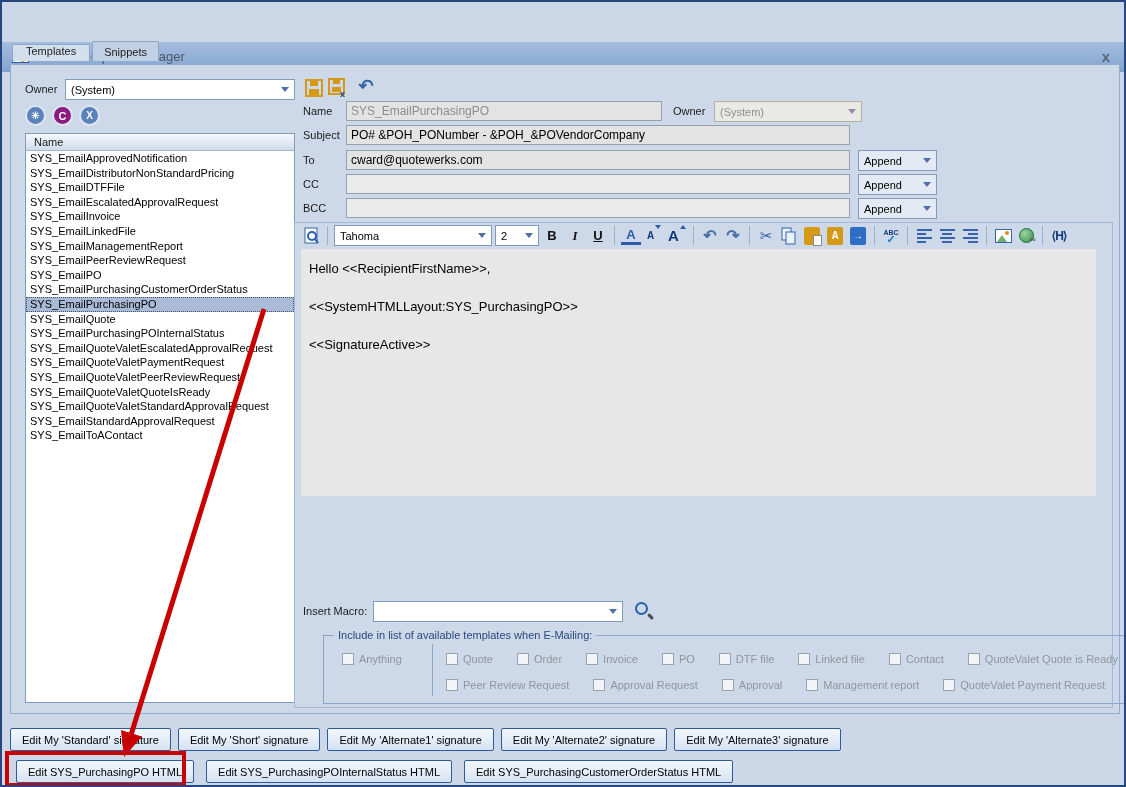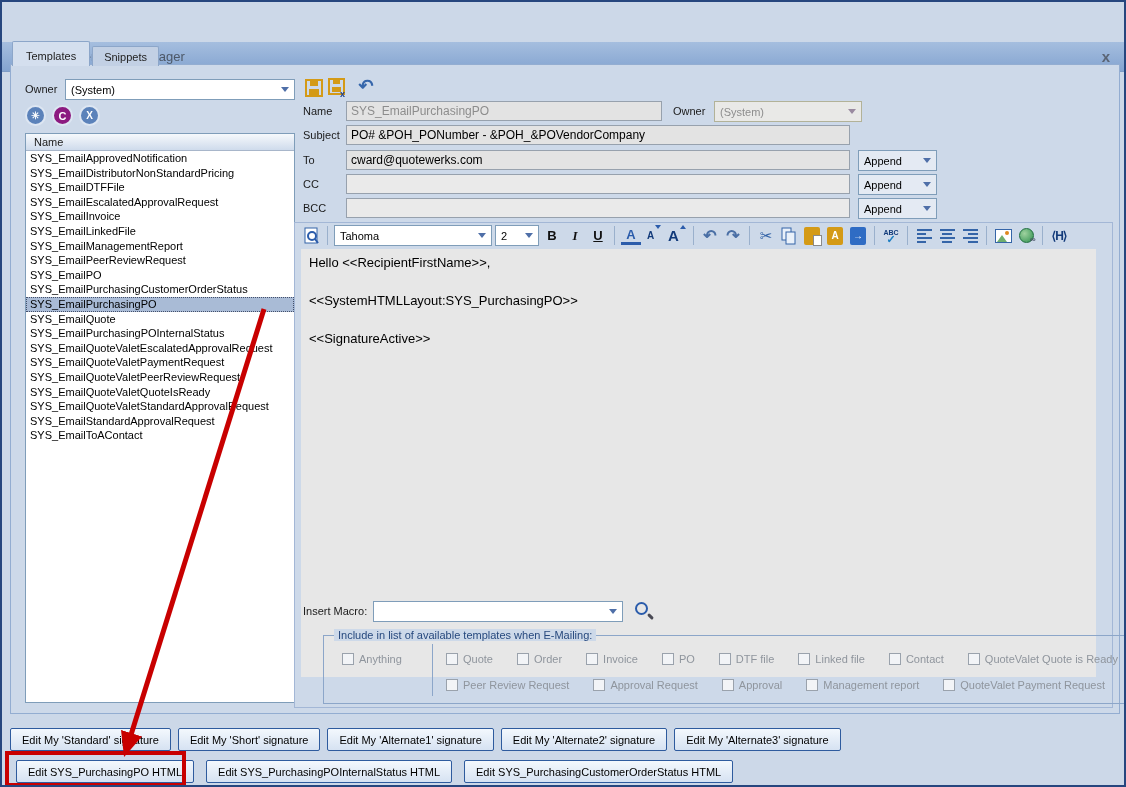--- a/index.html
+++ b/index.html
@@ -17,7 +17,7 @@
   .tabs { position:absolute; top:39px; left:10px; display:flex; align-items:flex-end; z-index:3;}
   .tab { font-size:11px; padding:4px 11px 3px; border:1px solid #8ca6c9; border-bottom:none;
          background:#c2d0e4; color:#222; border-radius:2px 2px 0 0; margin-right:2px;}
-  .tab.active { background:#d4dfee; padding:8px 13px 4px; }
+  .tab.active { background:#d4dfee; padding:0 13px 4px; }
 
   .tabpage { position:absolute; top:62px; left:8px; width:1110px; height:650px;
              border:1px solid #93add1; background:#cdd9e9; }

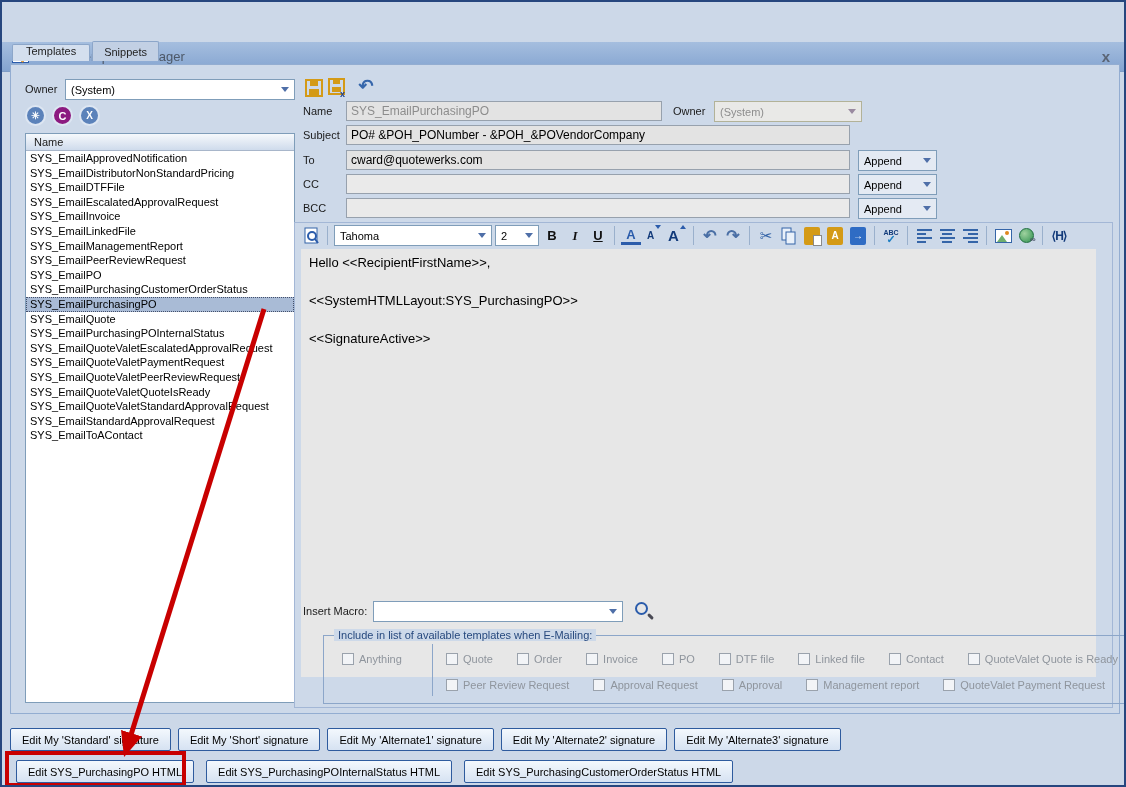--- a/index.html
+++ b/index.html
@@ -100,8 +100,8 @@
   .tb.html { font-weight:bold; font-size:12px; color:#123a7a; letter-spacing:-1px;}
 
   
-  .editor { position:absolute; left:290px; top:184px; width:795px; height:428px;
-            background:#e7e7e7; padding:6px 8px; font-size:13px; color:#000; }
+  .editor { position:absolute; left:290px; top:184px; width:795px; height:247px;
+            background:#e7e7e7; padding:12px 8px; font-size:13px; color:#000; }
   .ed-line { min-height:19px; white-space:pre; }
 
   

